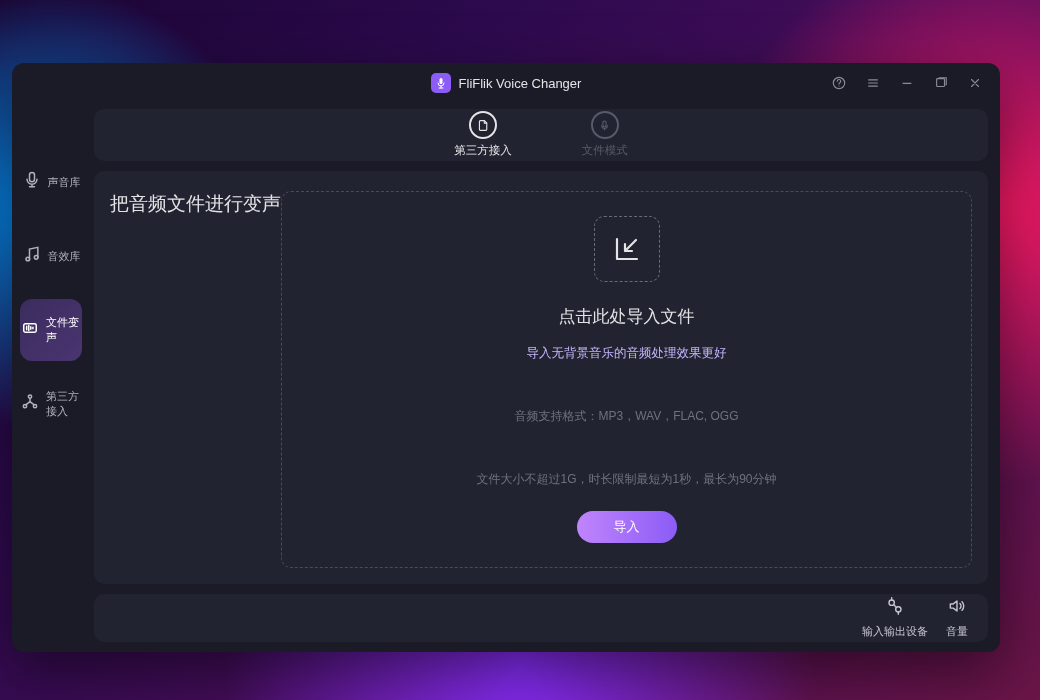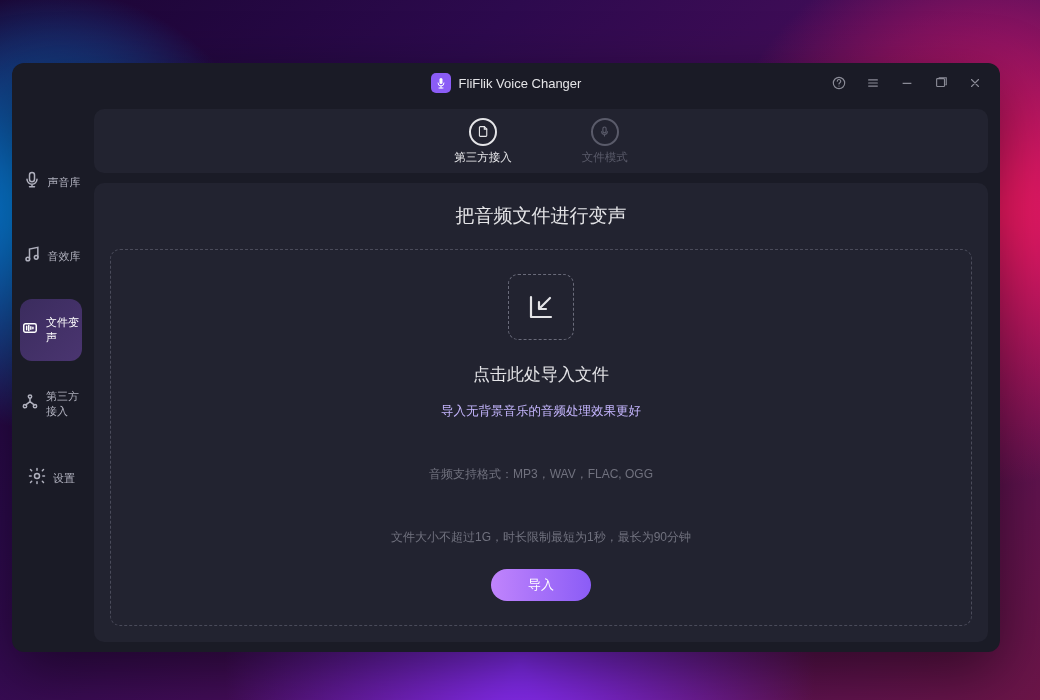--- a/index.html
+++ b/index.html
@@ -41,7 +41,7 @@
     .tab-lbl { font-size:11.5px; }
     .tab.active .tab-lbl { color:#e4e4e7; }
     .tab.inactive .tab-lbl { color:#5a5b6a; }
-    .content { flex:1; background:#222330; border-radius:10px; padding:20px 16px 16px; display:flex; flex-direction:column; }
+    .content { flex:1; background:#222330; border-radius:10px; padding:20px 16px 16px; display:flex; }
     .headline { color:#e4e4e7; font-size:19px; font-weight:500; text-align:center; margin-bottom:20px; }
     .dropzone { flex:1; border:1.5px dashed #4a4b5a; border-radius:10px; display:flex; flex-direction:column; align-items:center; justify-content:center; padding:24px; gap:17px; cursor:pointer; }
     .drop-icon-wrap { width:66px; height:66px; border:1.5px dashed #6a6b7a; border-radius:10px; display:flex; align-items:center; justify-content:center; }

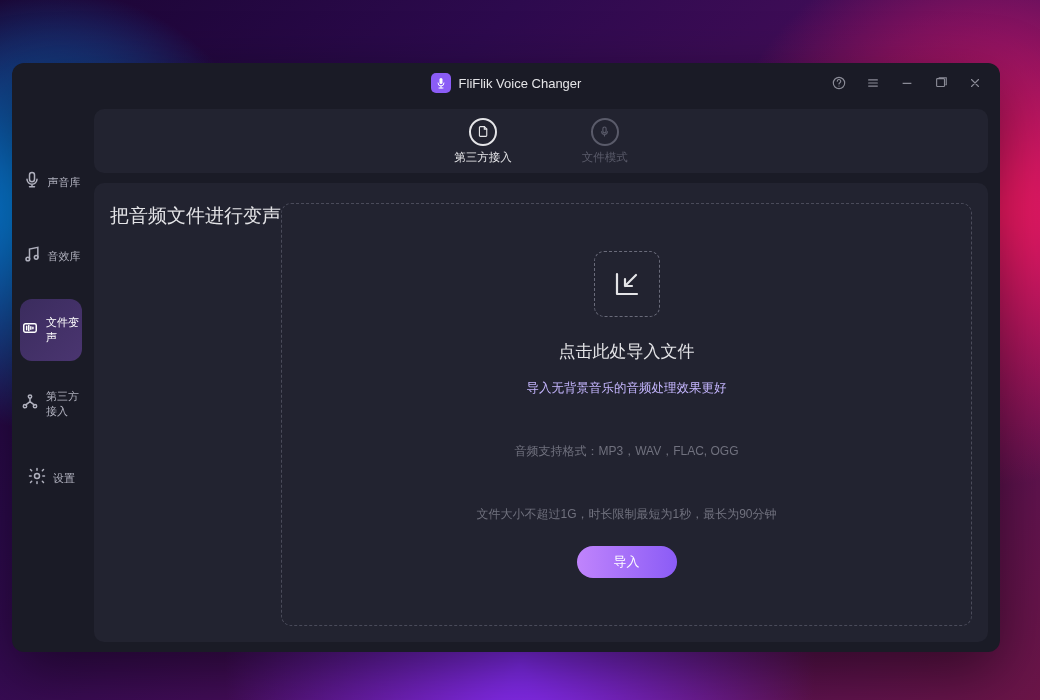--- a/index.html
+++ b/index.html
@@ -135,13 +135,6 @@
             </svg></span>
         <span class="lbl">第三方接入</span>
       </div>
-      <div class="side-item">
-        <span><svg viewBox="0 0 24 24" fill="none" stroke="currentColor" stroke-width="1.8" stroke-linecap="round">
-              <circle cx="12" cy="12" r="3"></circle>
-              <path d="M12 3v2M12 19v2M4.2 4.2l1.4 1.4M18.4 18.4l1.4 1.4M3 12h2M19 12h2M4.2 19.8l1.4-1.4M18.4 5.6l1.4-1.4"></path>
-            </svg></span>
-        <span class="lbl">设置</span>
-      </div>
     </div>
 
     <div class="main">

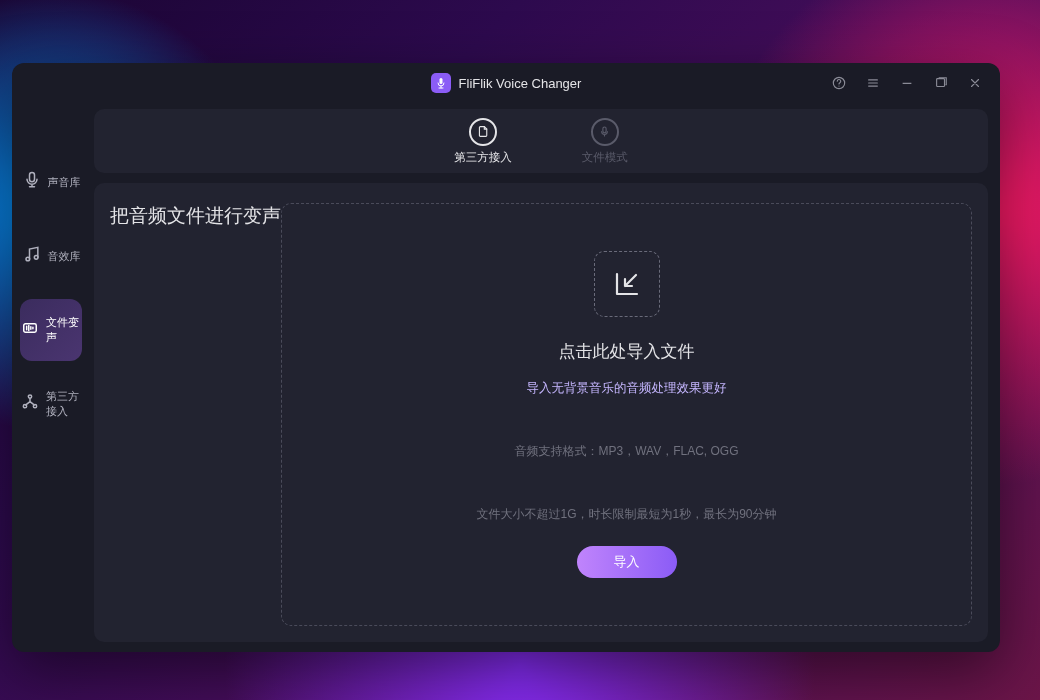--- a/index.html
+++ b/index.html
@@ -177,6 +177,23 @@
         </div>
       </div>
 
+      <div class="footer">
+        <div class="foot-btn">
+          <span><svg viewBox="0 0 24 24" fill="none" stroke="currentColor" stroke-width="1.7" stroke-linecap="round">
+                <circle cx="8" cy="8" r="3.2"></circle>
+                <circle cx="16" cy="16" r="3.2"></circle>
+                <path d="M10.5 10.5l3 3M8 4.8V2M16 19.2V22"></path>
+              </svg></span>
+          <span class="foot-lbl">输入输出设备</span>
+        </div>
+        <div class="foot-btn">
+          <span><svg viewBox="0 0 24 24" fill="none" stroke="currentColor" stroke-width="1.7" stroke-linecap="round" stroke-linejoin="round">
+                <path d="M4 9.5v5h3.5L12 18V6L7.5 9.5H4z"></path>
+                <path d="M15.5 9a4 4 0 010 6M18 7a7 7 0 010 10"></path>
+              </svg></span>
+          <span class="foot-lbl">音量</span>
+        </div>
+      </div>
 
     </div>
   </div>

